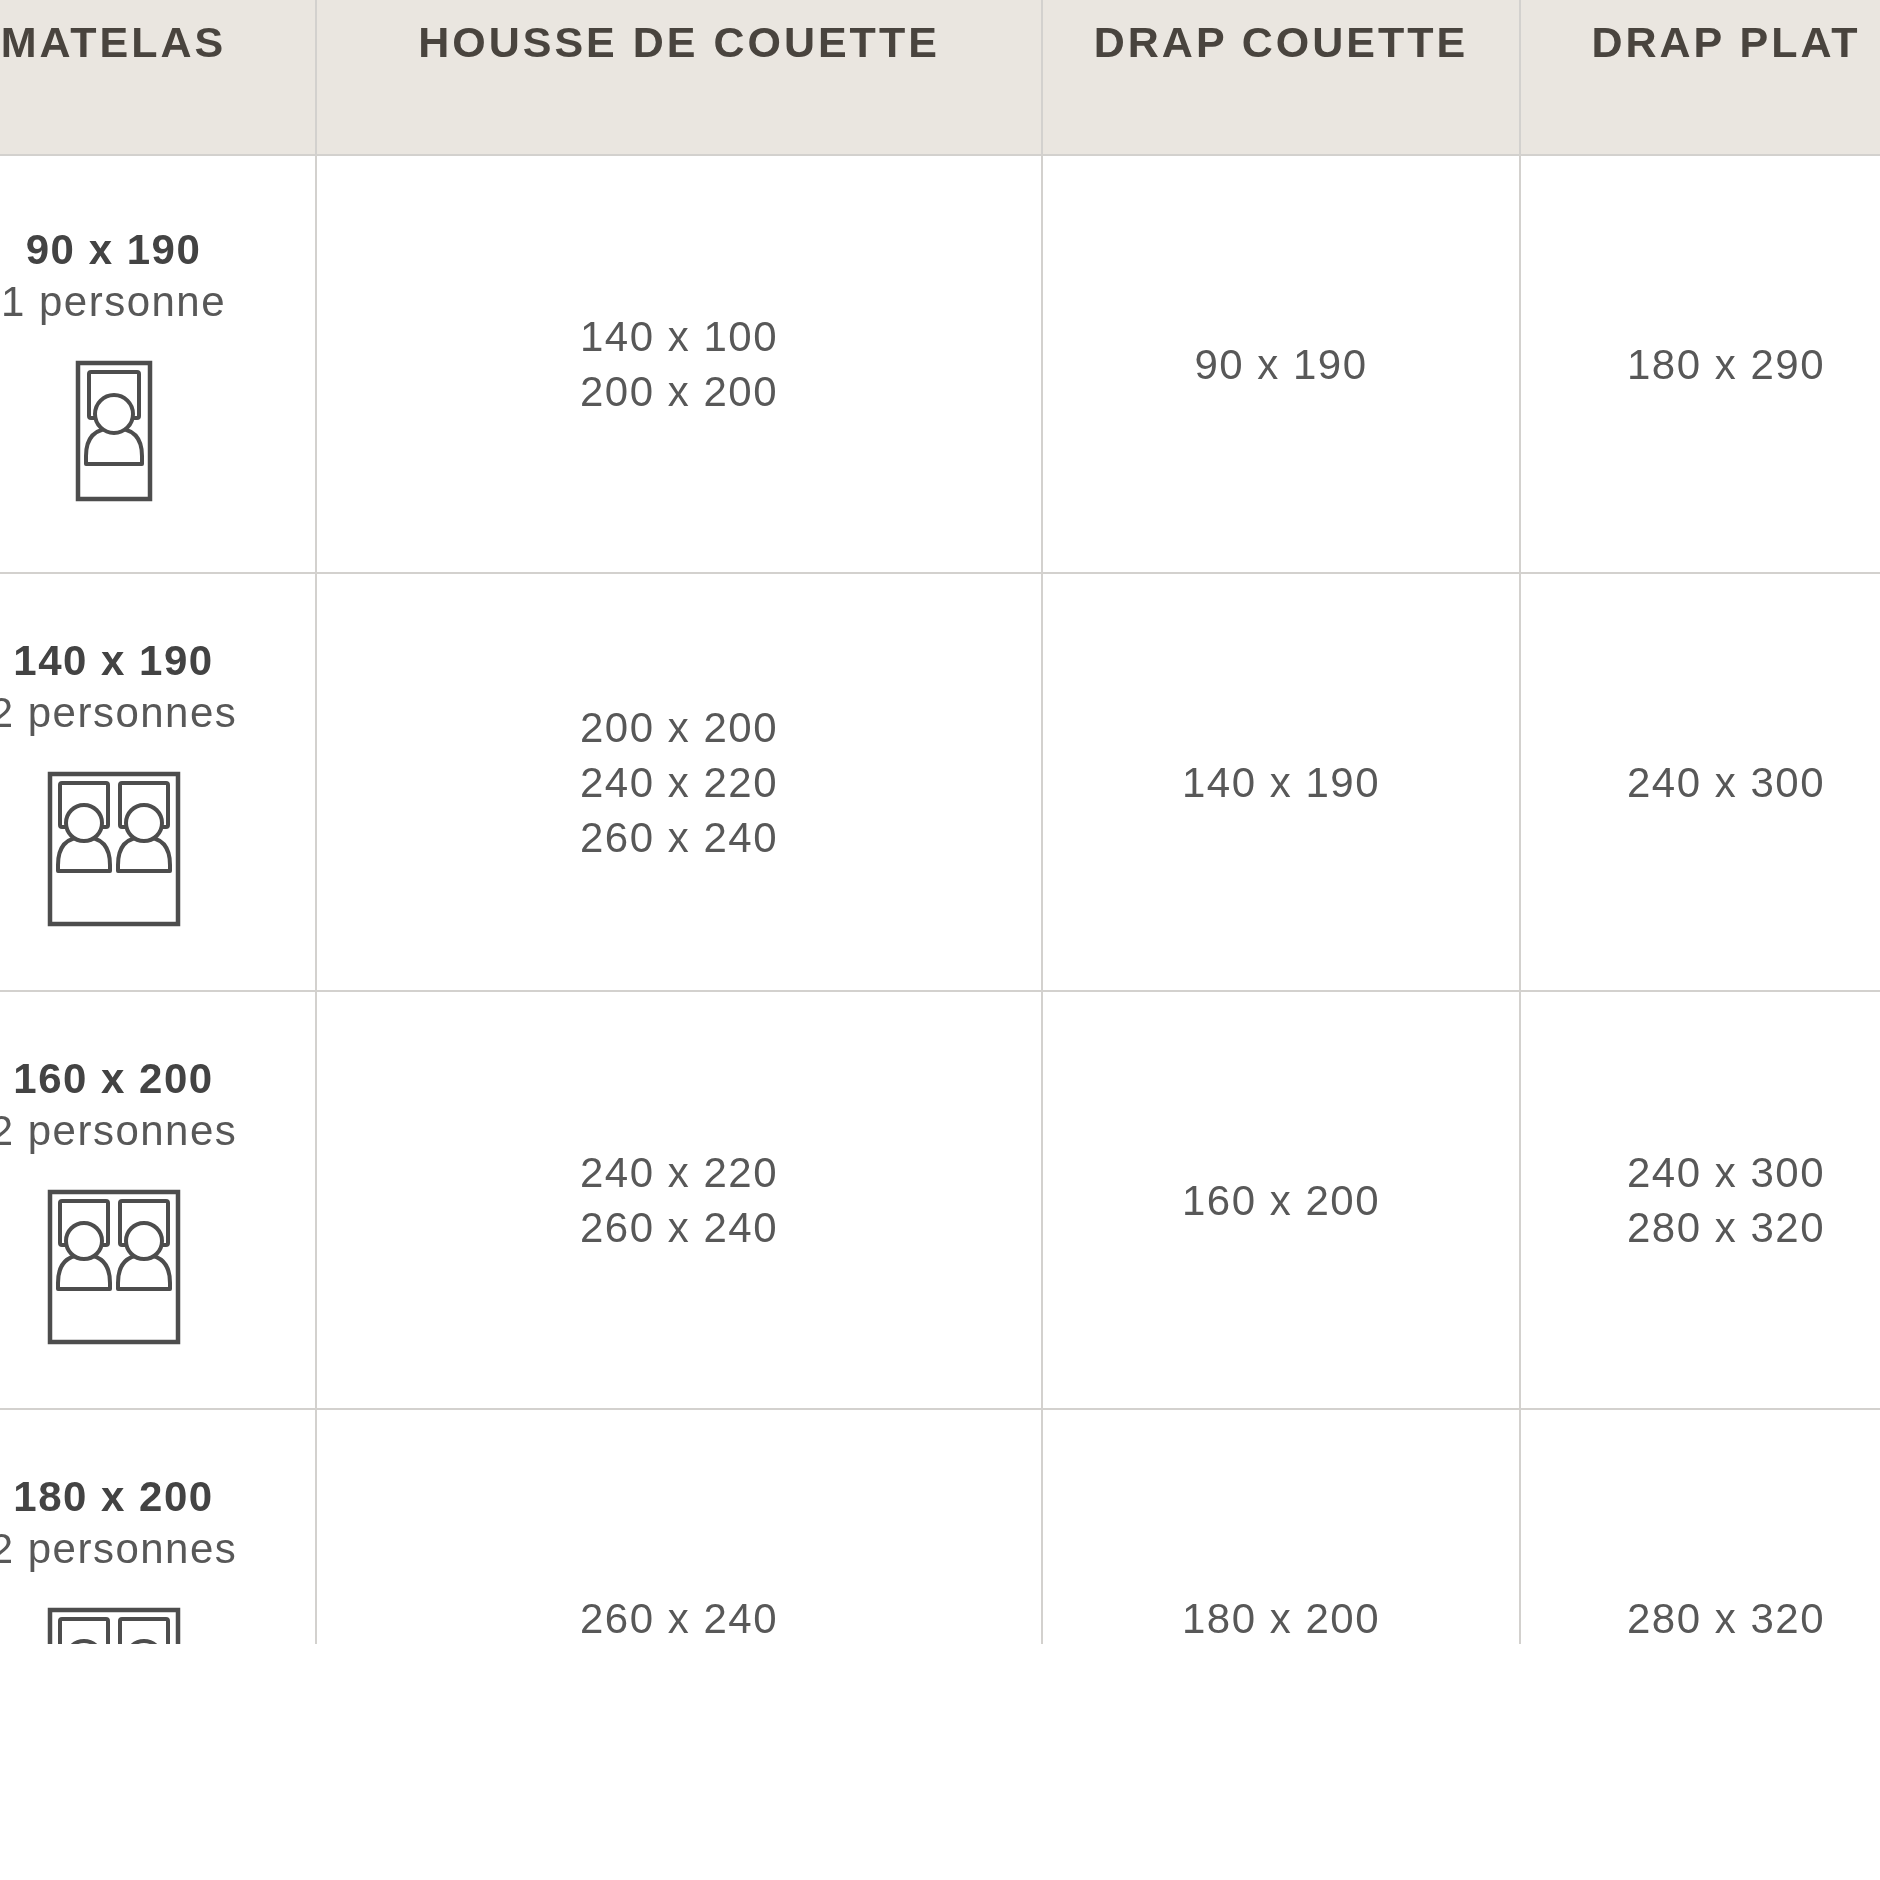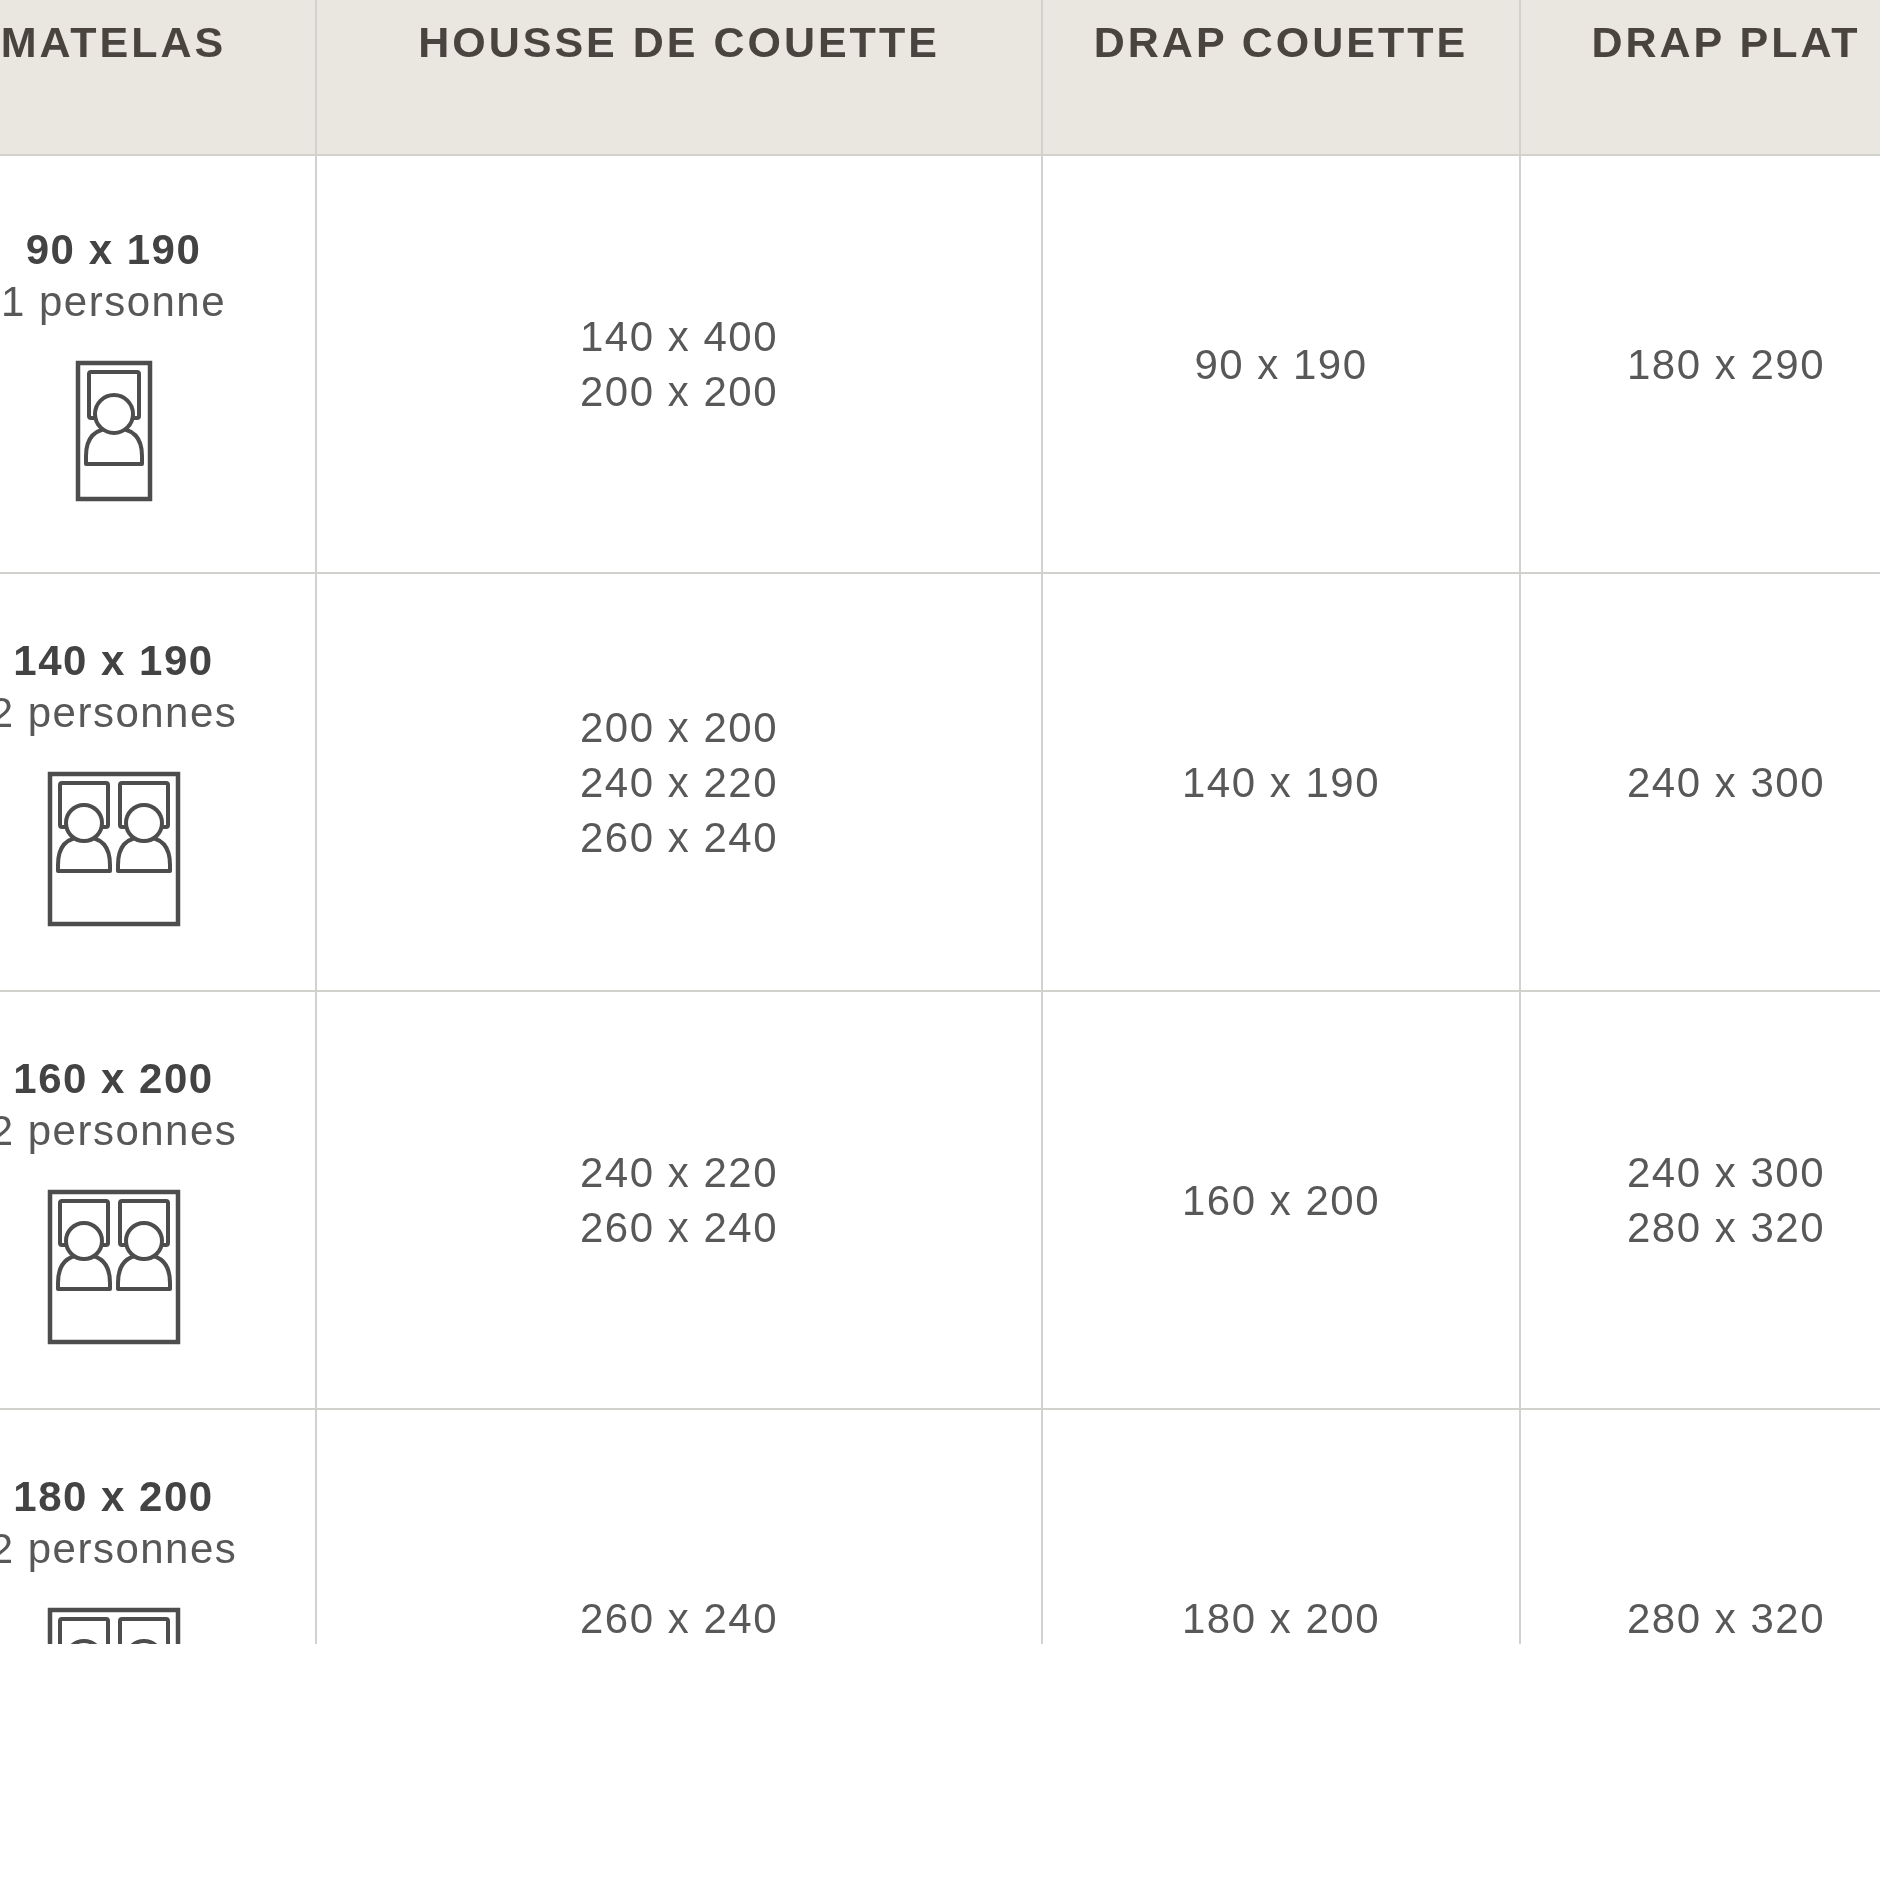--- a/index.html
+++ b/index.html
@@ -124,7 +124,7 @@
             </svg>
         </td>
         <td>
-            <div>140 x 400</div>
+            <div>140 x 100</div>
             <div>200 x 200</div>
           </td>
         <td>

